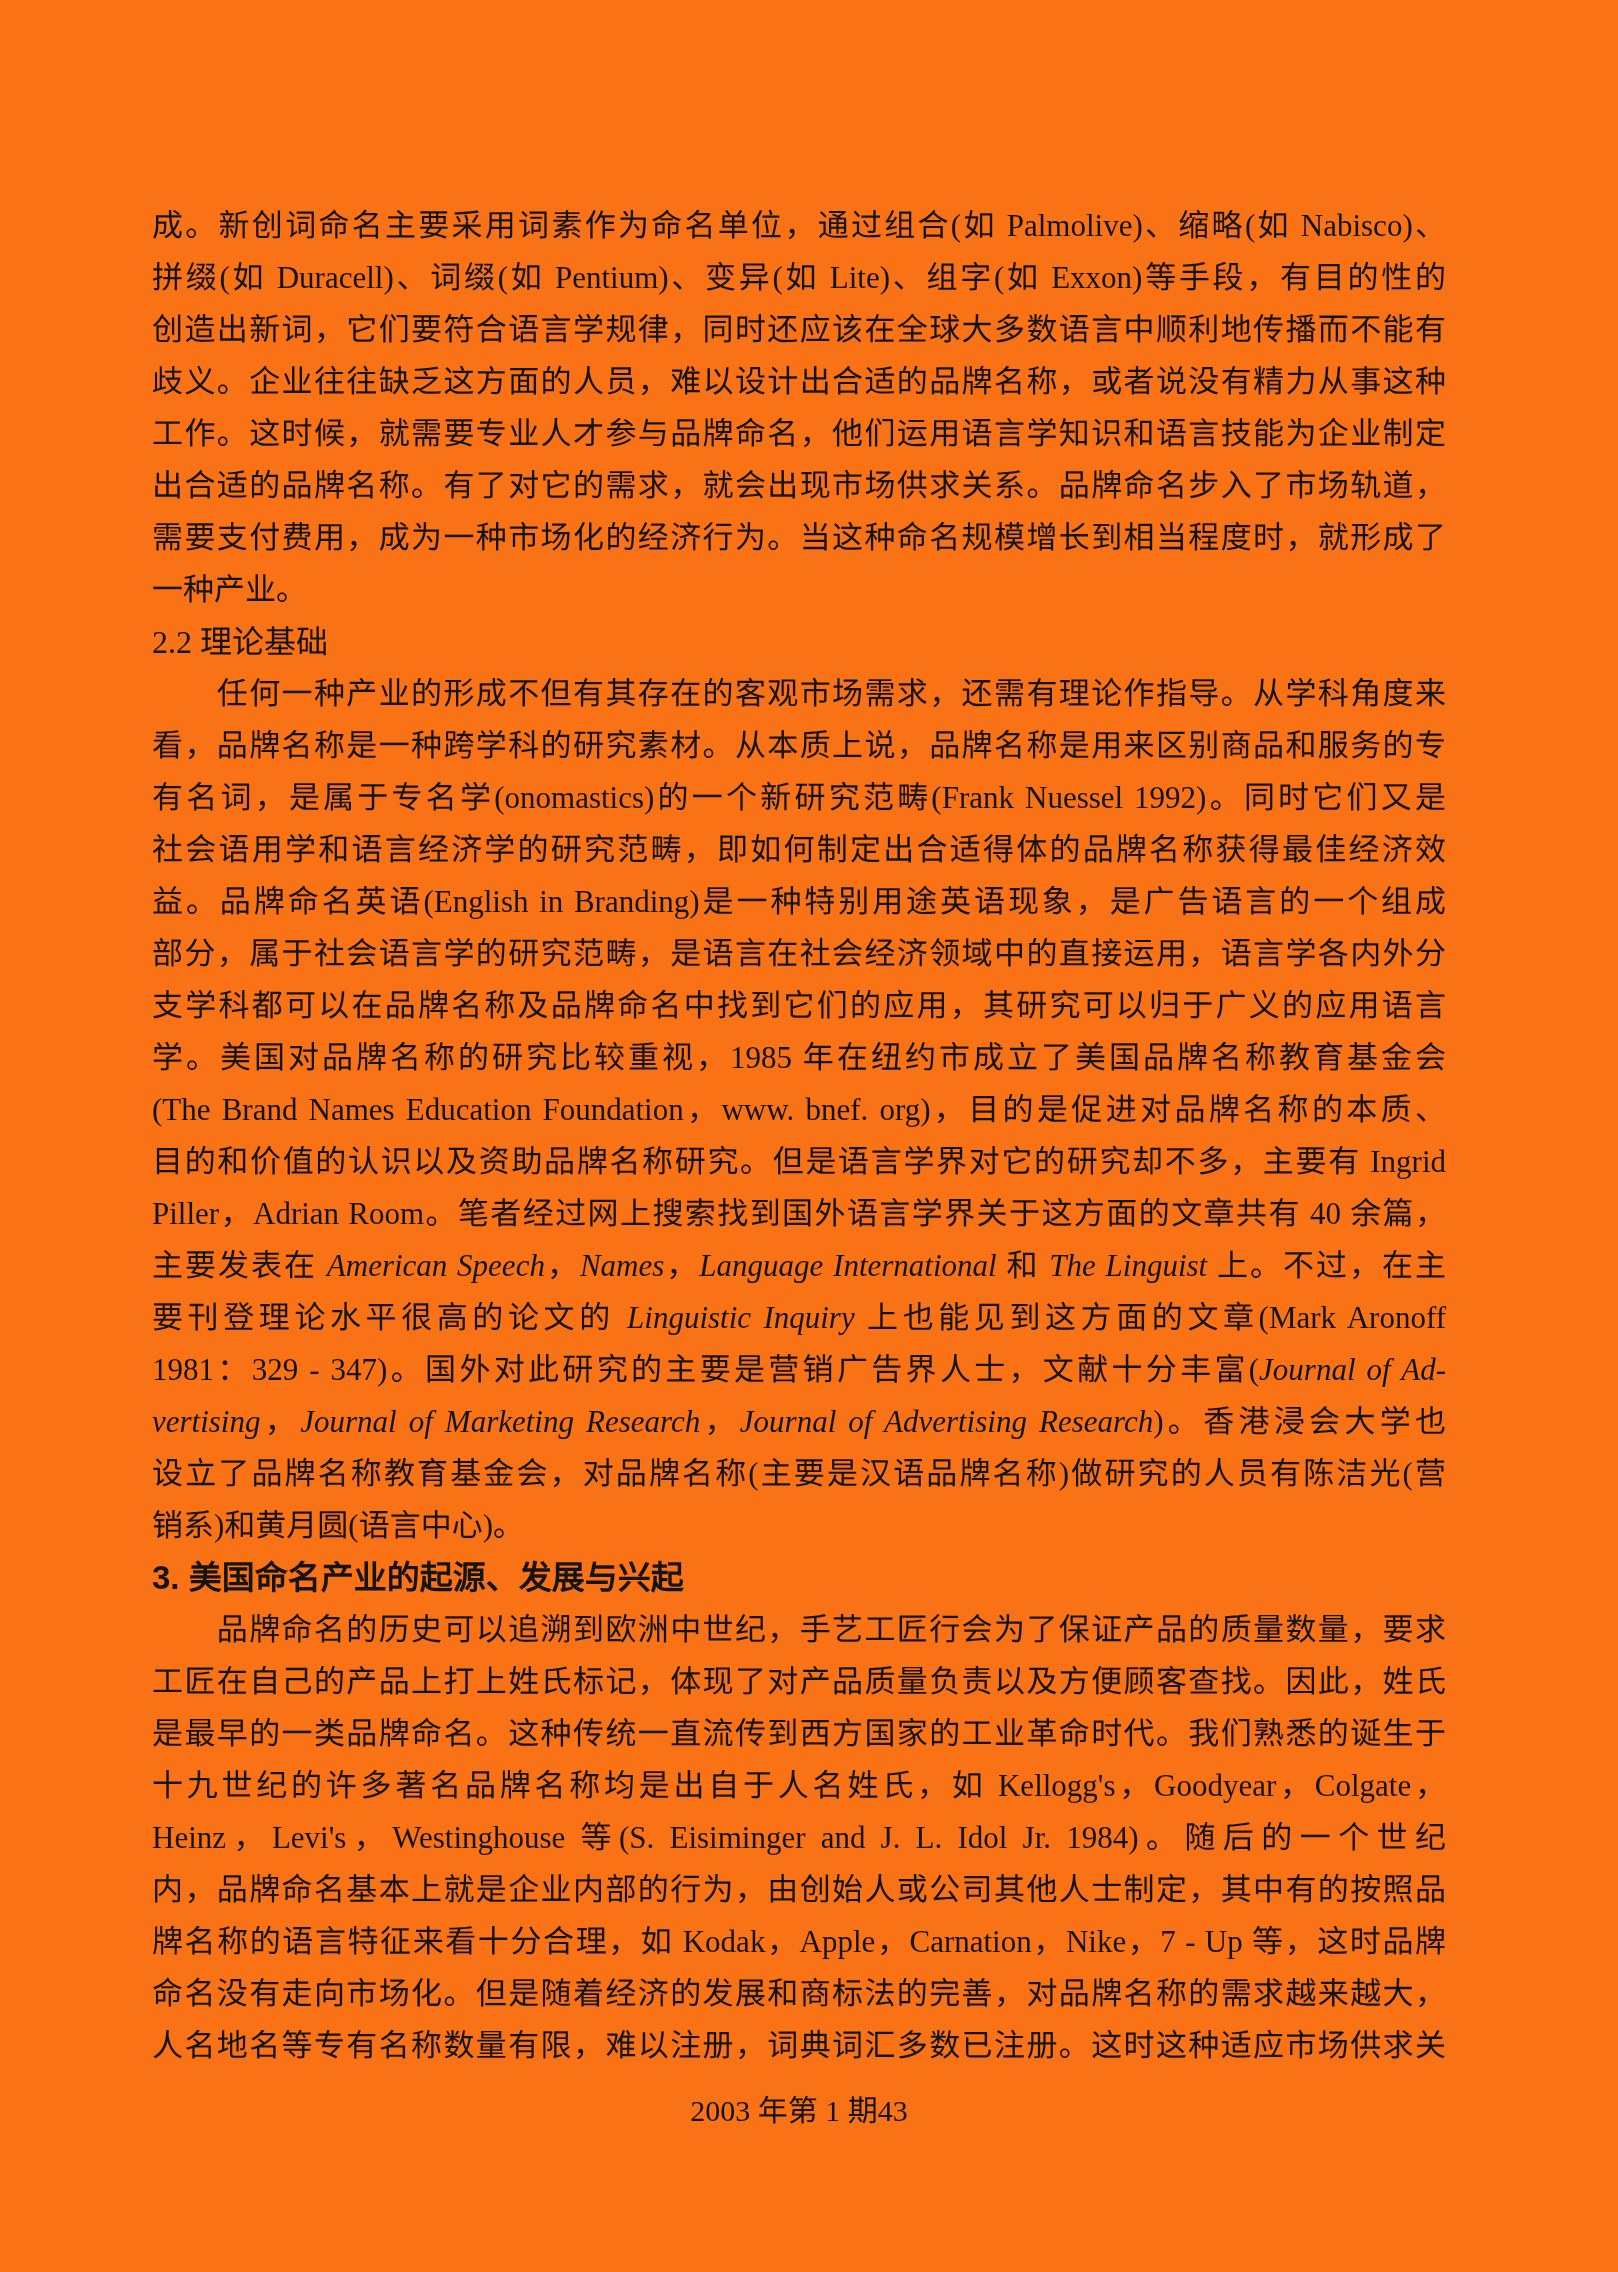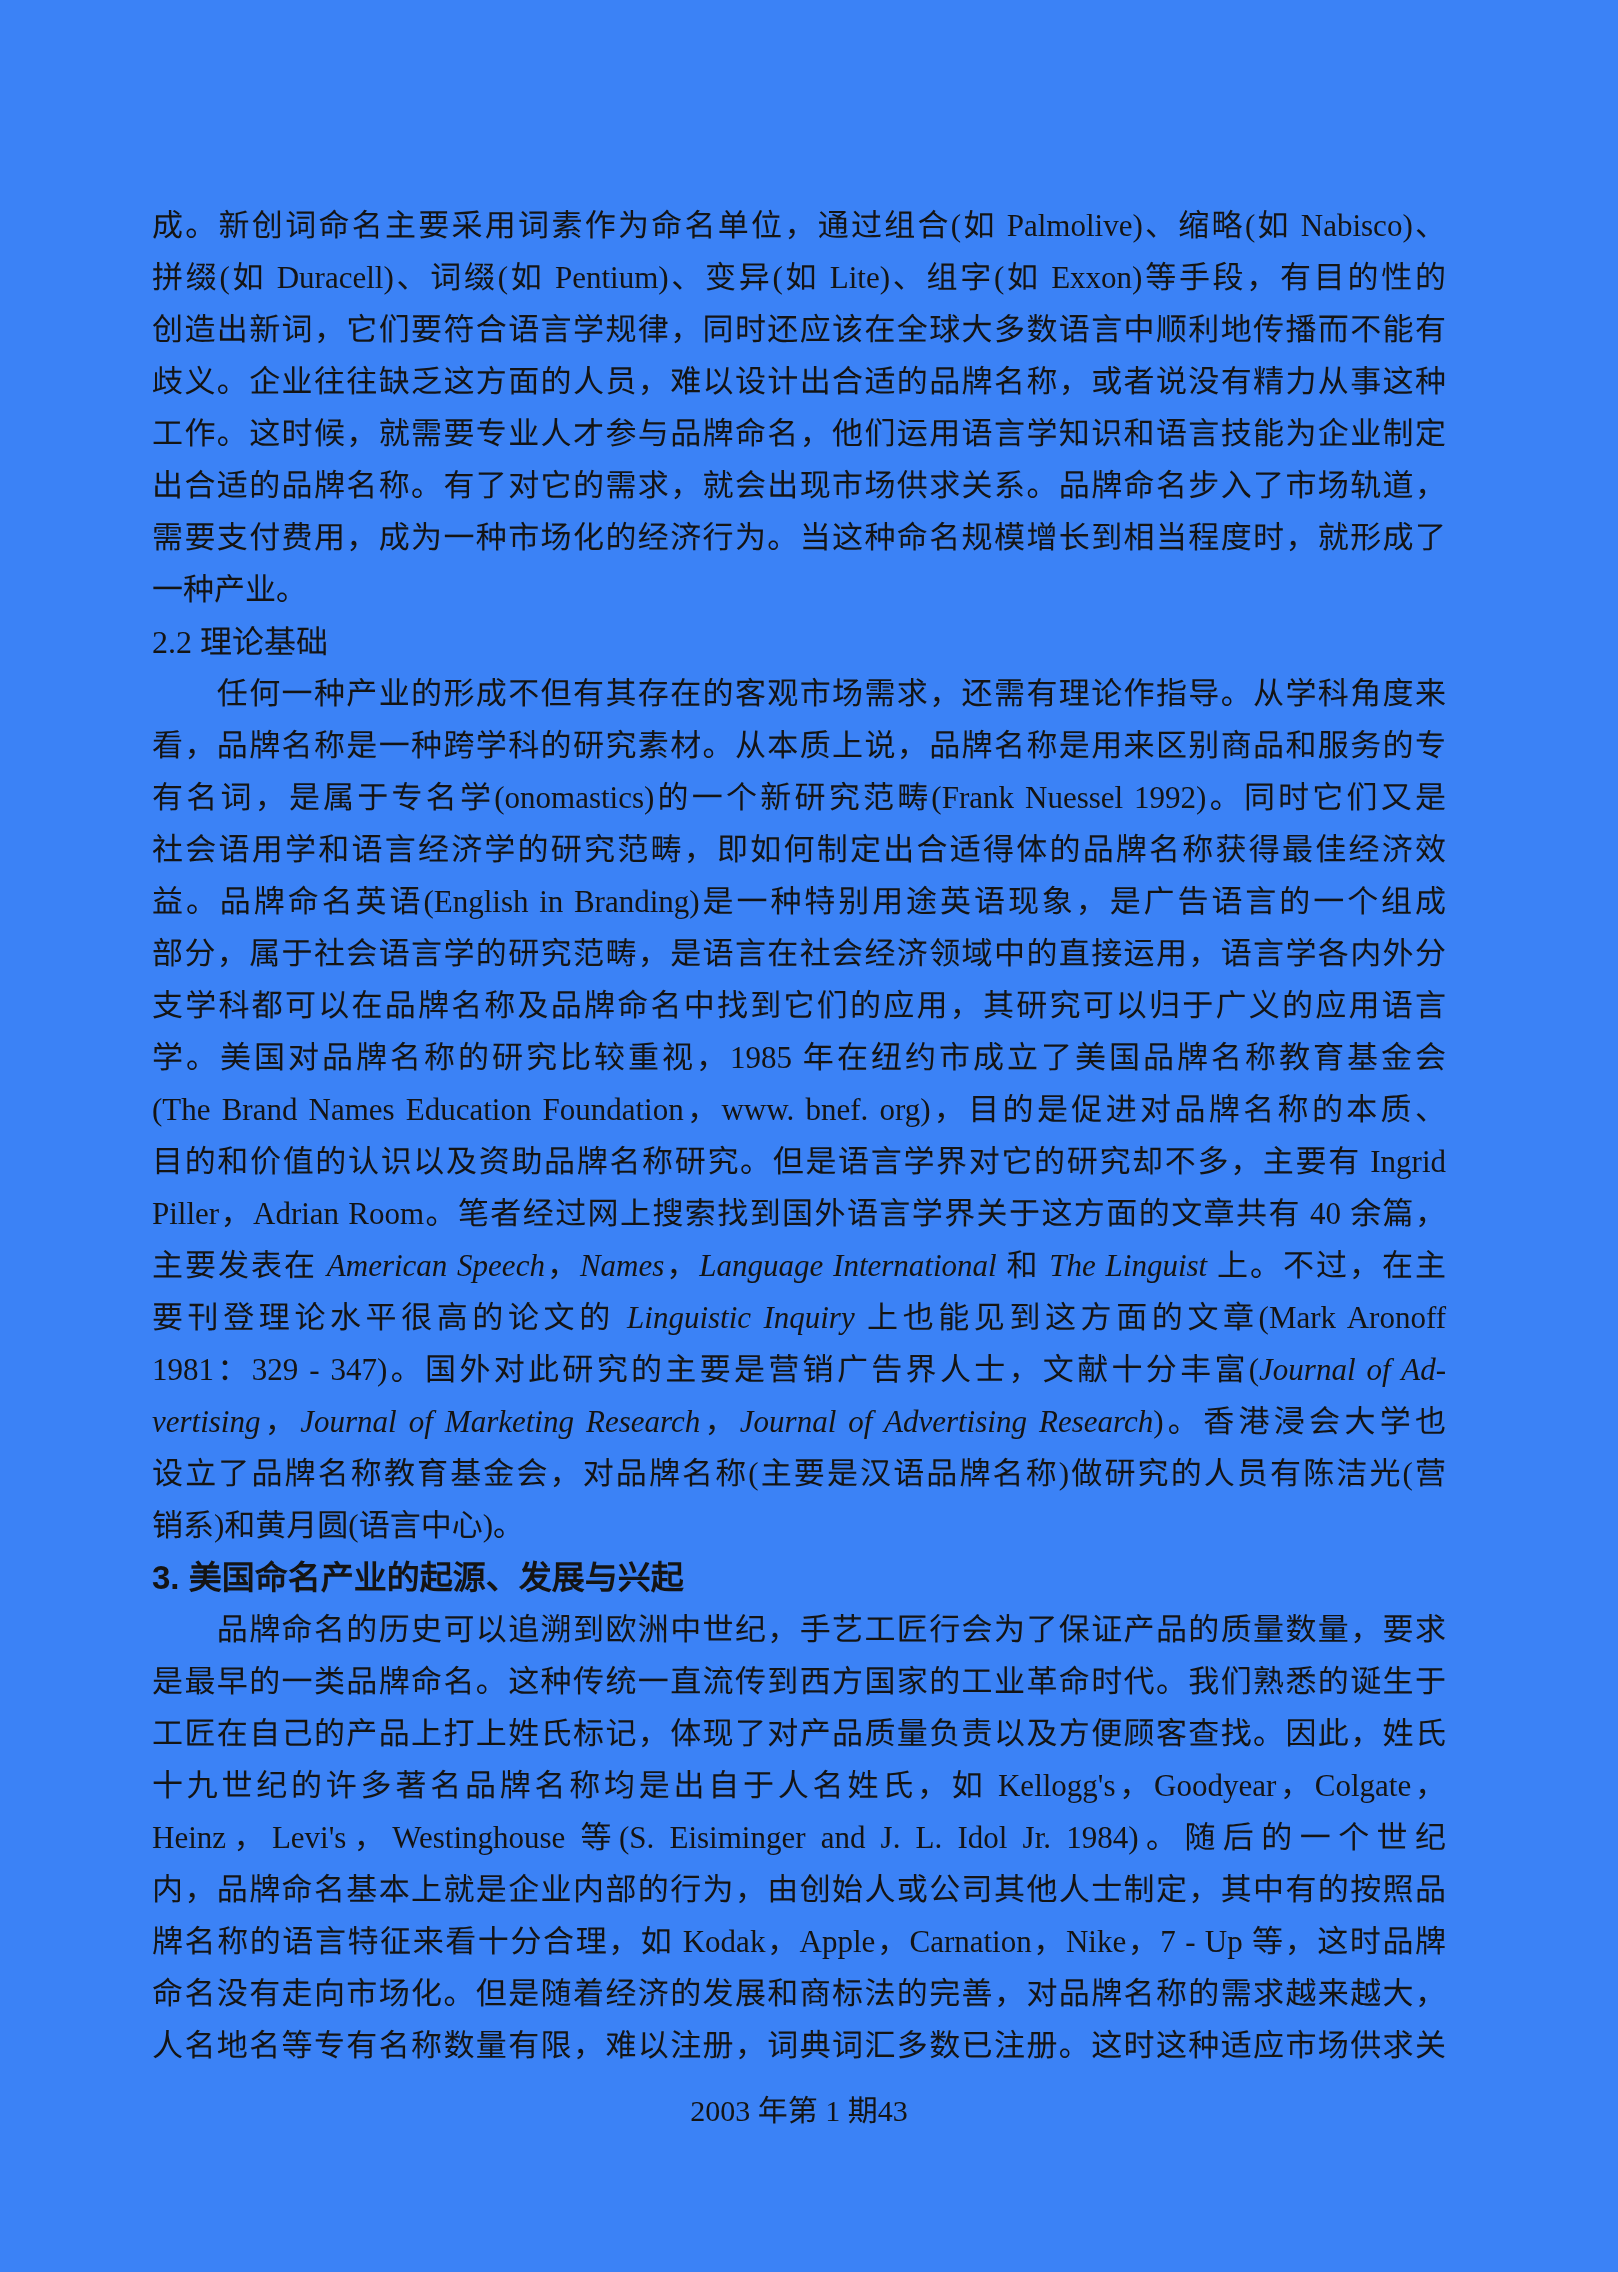--- a/index.html
+++ b/index.html
@@ -13,7 +13,7 @@
   .page {
     position: absolute;
     inset: 0;
-    background: #3b82f6;
+    background: #f97316;
     color: #141414;
     overflow: hidden;
   }

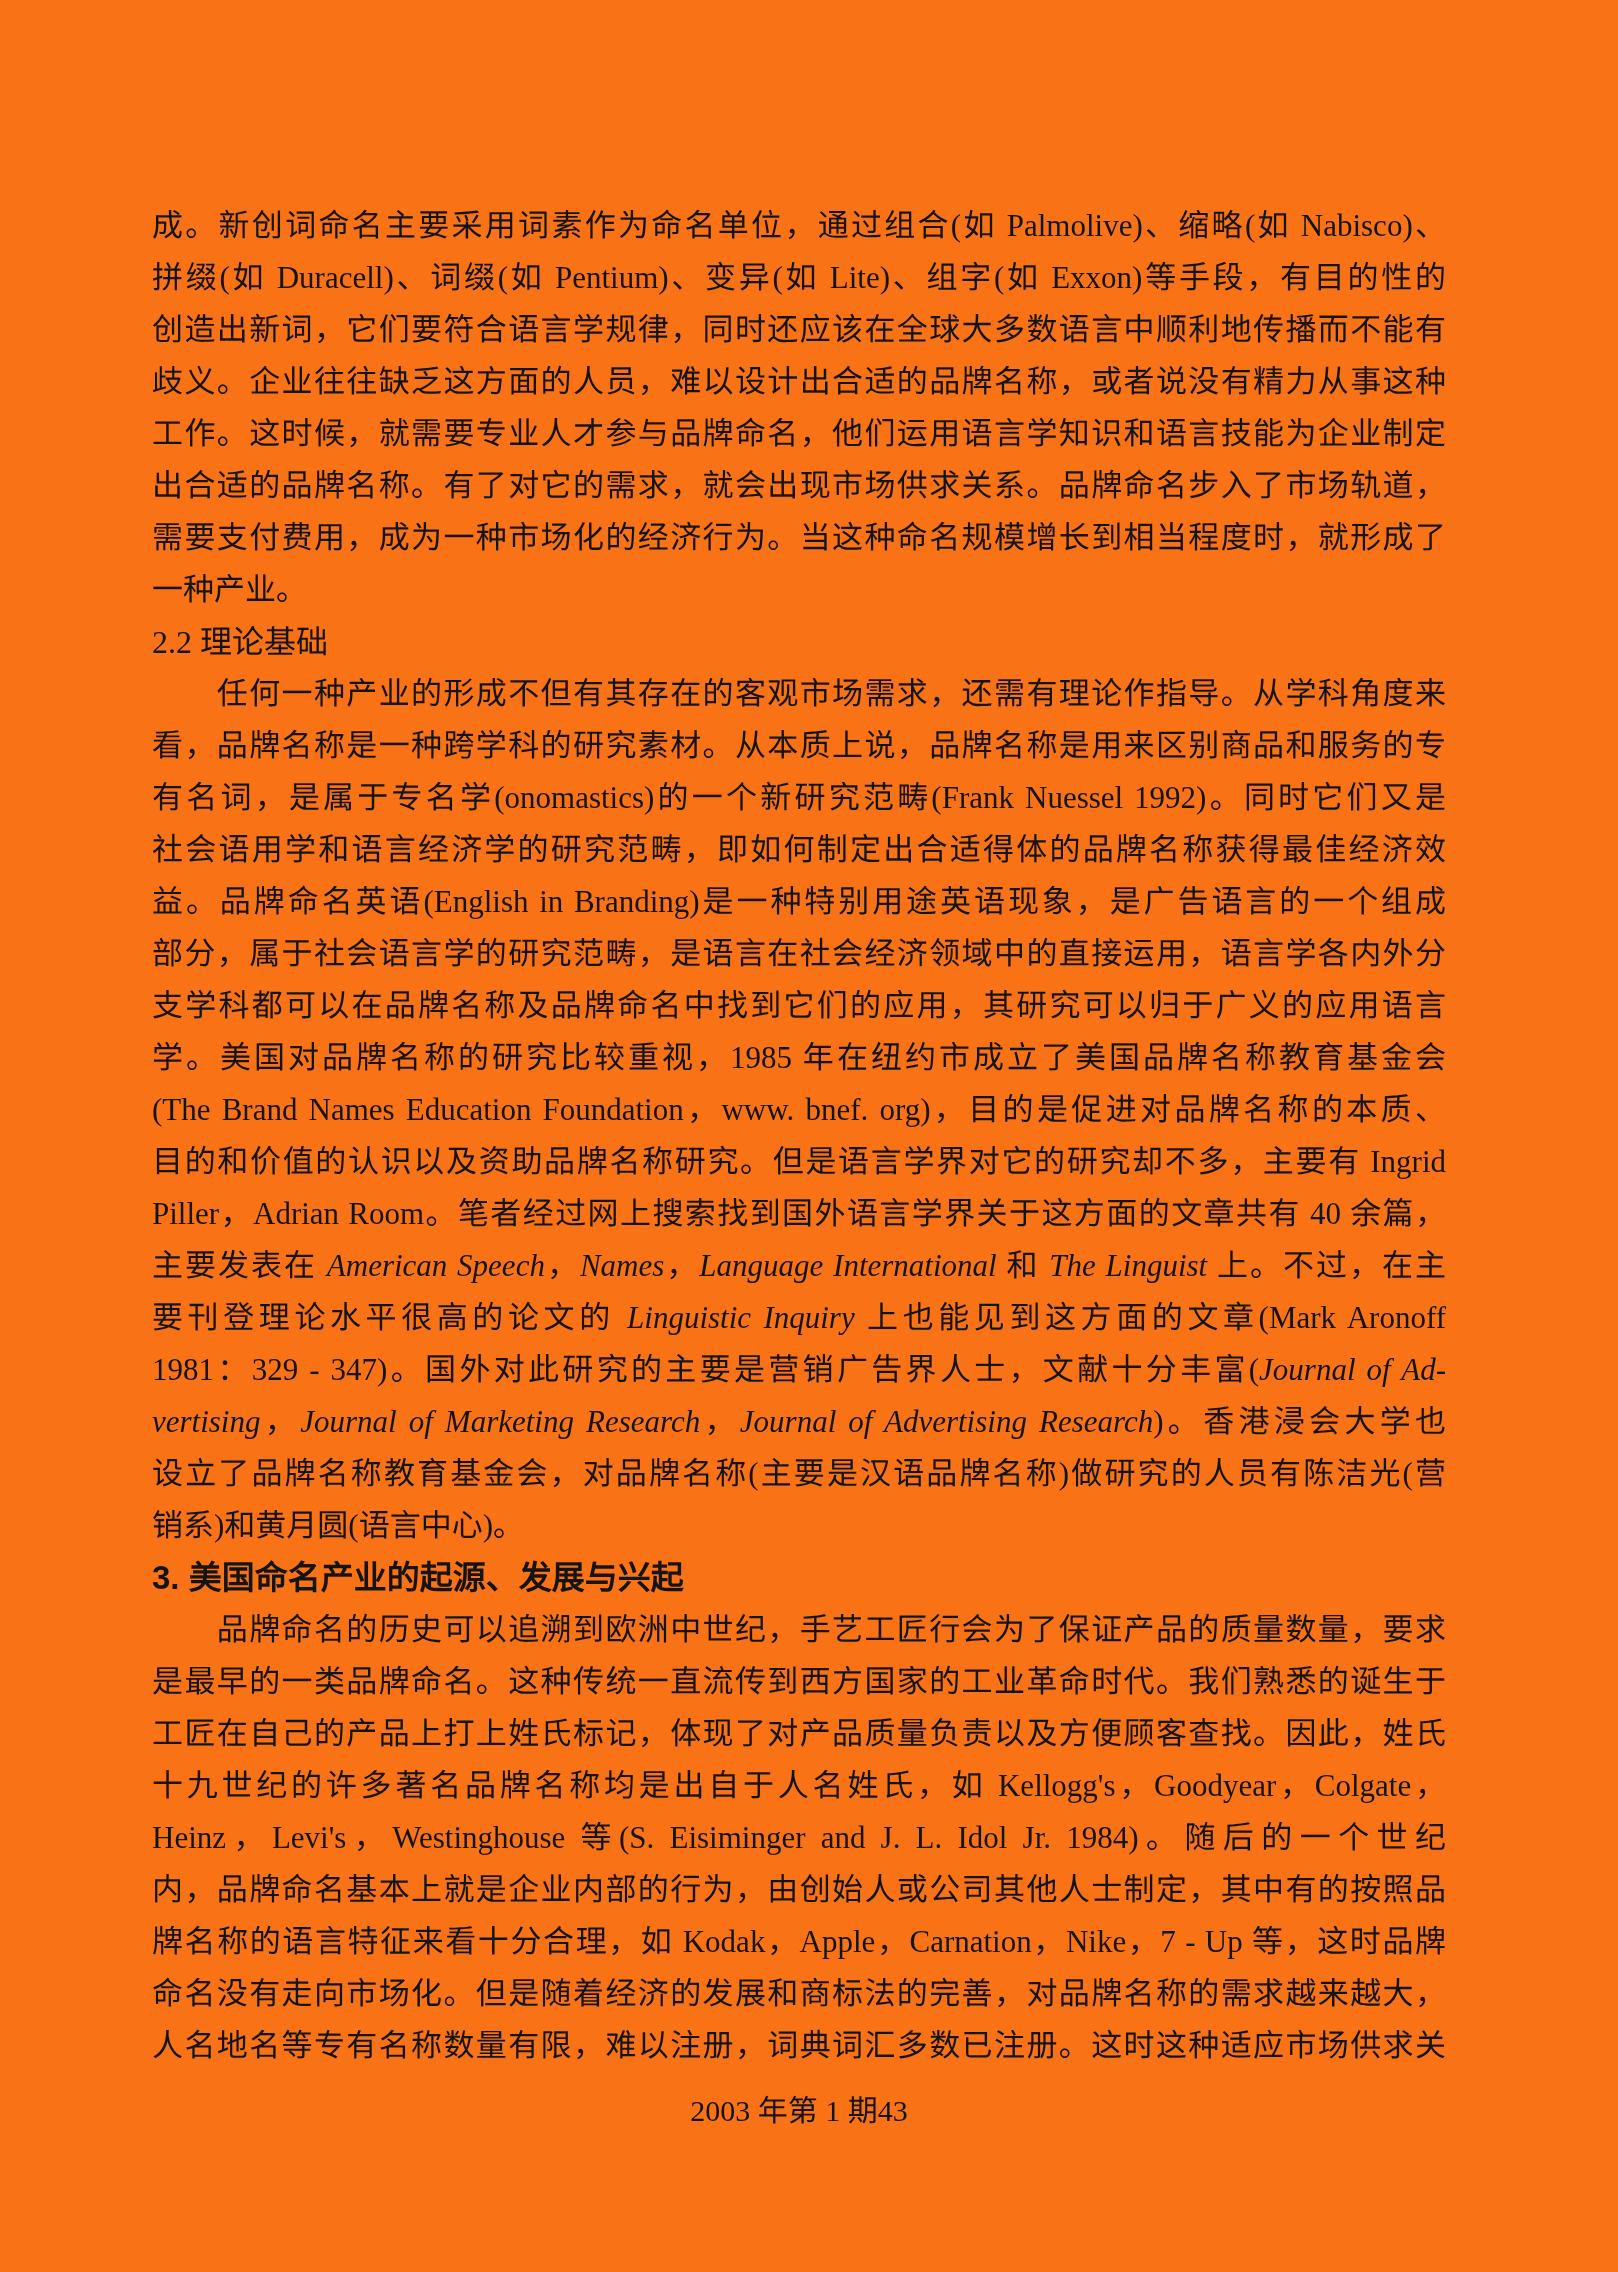--- a/index.html
+++ b/index.html
@@ -96,8 +96,8 @@
       <div class="line end">销系)和黄月圆(语言中心)。</div>
       <div class="heading bold">3. 美国命名产业的起源、发展与兴起</div>
       <div class="line">　　品牌命名的历史可以追溯到欧洲中世纪，手艺工匠行会为了保证产品的质量数量，要求</div>
+      <div class="line">工匠在自己的产品上打上姓氏标记，体现了对产品质量负责以及方便顾客查找。因此，姓氏</div>
       <div class="line">是最早的一类品牌命名。这种传统一直流传到西方国家的工业革命时代。我们熟悉的诞生于</div>
-      <div class="line">工匠在自己的产品上打上姓氏标记，体现了对产品质量负责以及方便顾客查找。因此，姓氏</div>
       <div class="line">十九世纪的许多著名品牌名称均是出自于人名姓氏，如 Kellogg's，Goodyear，Colgate，</div>
       <div class="line">Heinz，Levi's，Westinghouse 等(S.  Eisiminger  and  J.  L.  Idol  Jr.  1984)。随后的一个世纪</div>
       <div class="line">内，品牌命名基本上就是企业内部的行为，由创始人或公司其他人士制定，其中有的按照品</div>

